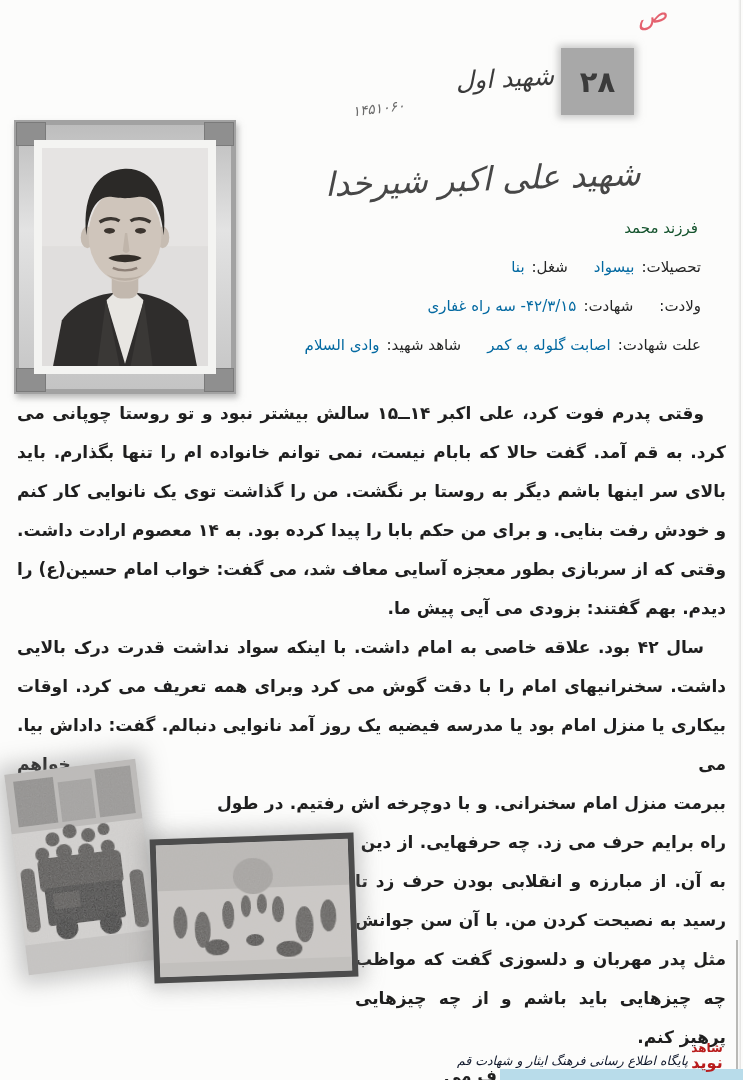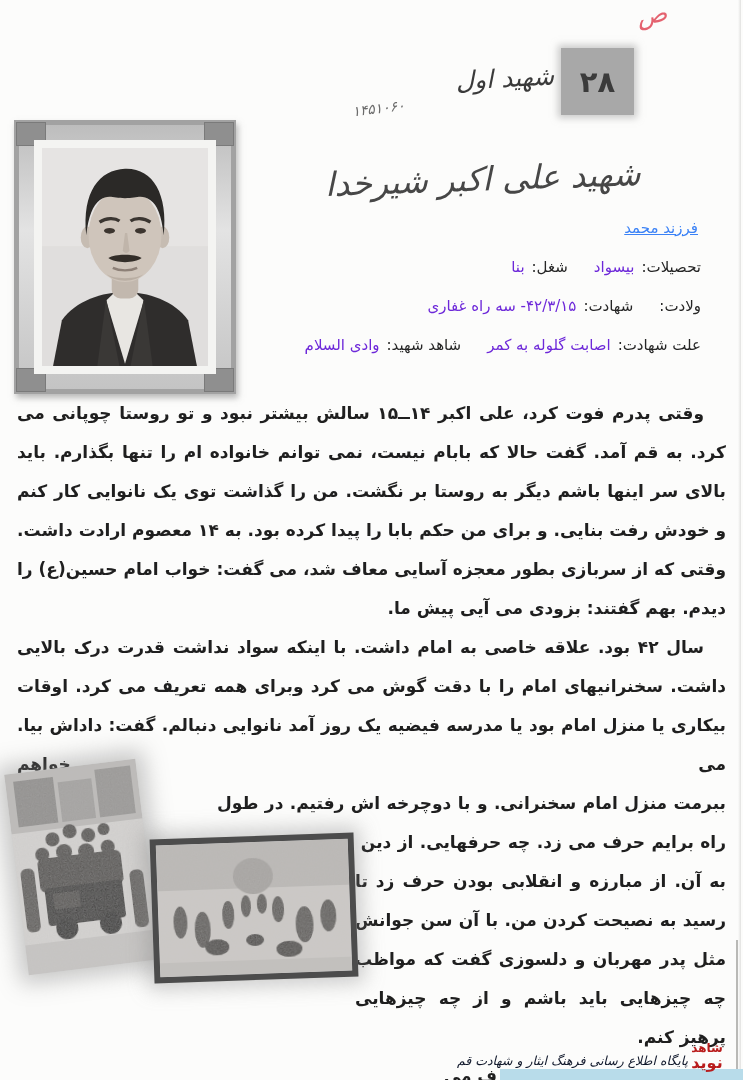--- a/index.html
+++ b/index.html
@@ -71,7 +71,7 @@
     font-size:33px; font-style:italic; color:#474747;
     text-align:left; transform:rotate(-2deg); white-space:nowrap;
   }
-  .father { position:absolute; top:219px; right:45px; font-size:15px; color:#3b82f6;text-decoration:underline; }
+  .father { position:absolute; top:219px; right:45px; font-size:15px; color:#14532d; }
   .info-block {
     position:absolute; top:248px; right:42px; width:490px;
     font-size:15px; color:#2e2e2e;

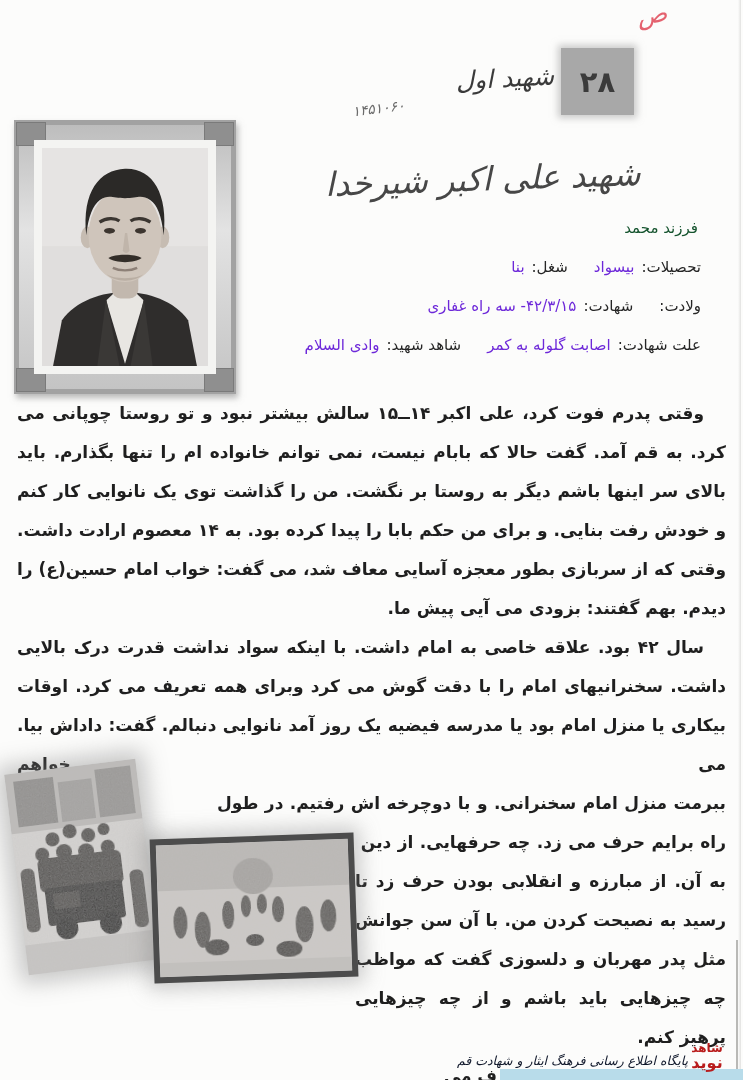--- a/index.html
+++ b/index.html
@@ -79,7 +79,7 @@
   .info-row { display:flex; column-gap:26px; line-height:39px; white-space:nowrap; }
   .info-pair { display:flex; column-gap:7px; }
   .info-label { color:#262626; }
-  .info-value { color:#6d28d9; }
+  .info-value { color:#0369a1; }
 
   
   .body-text {

